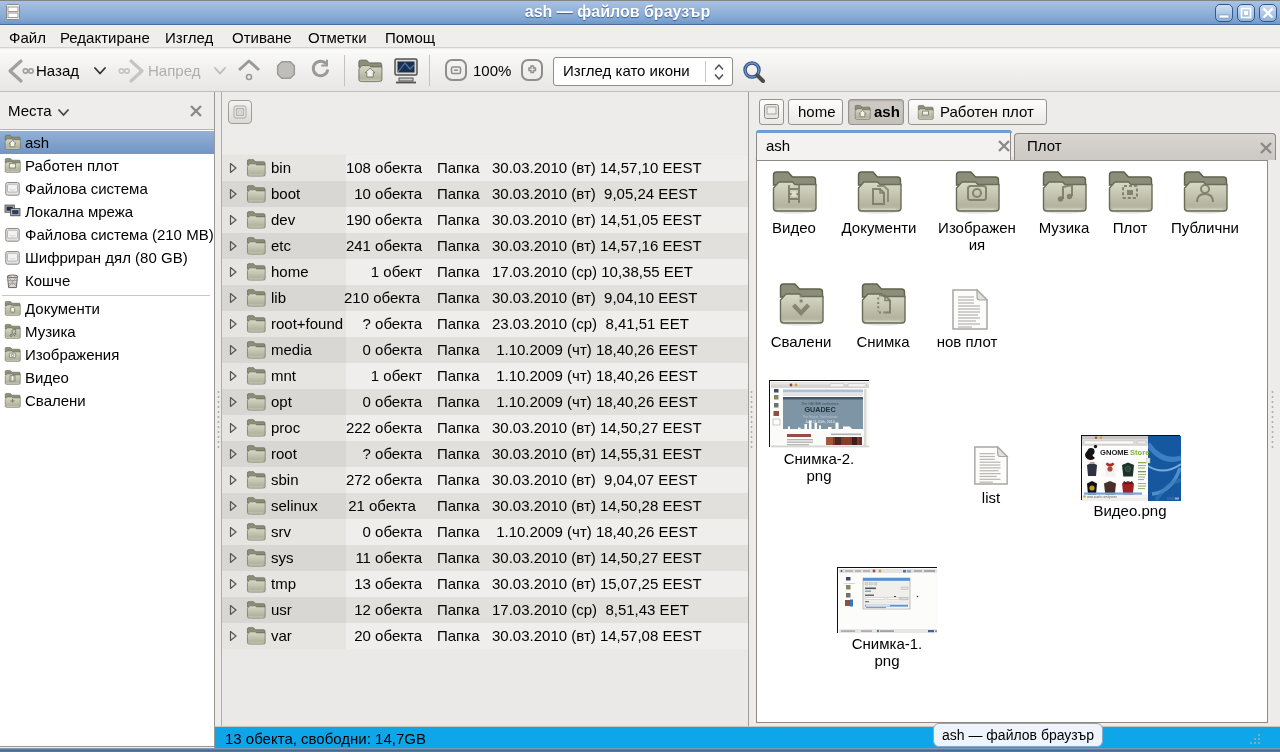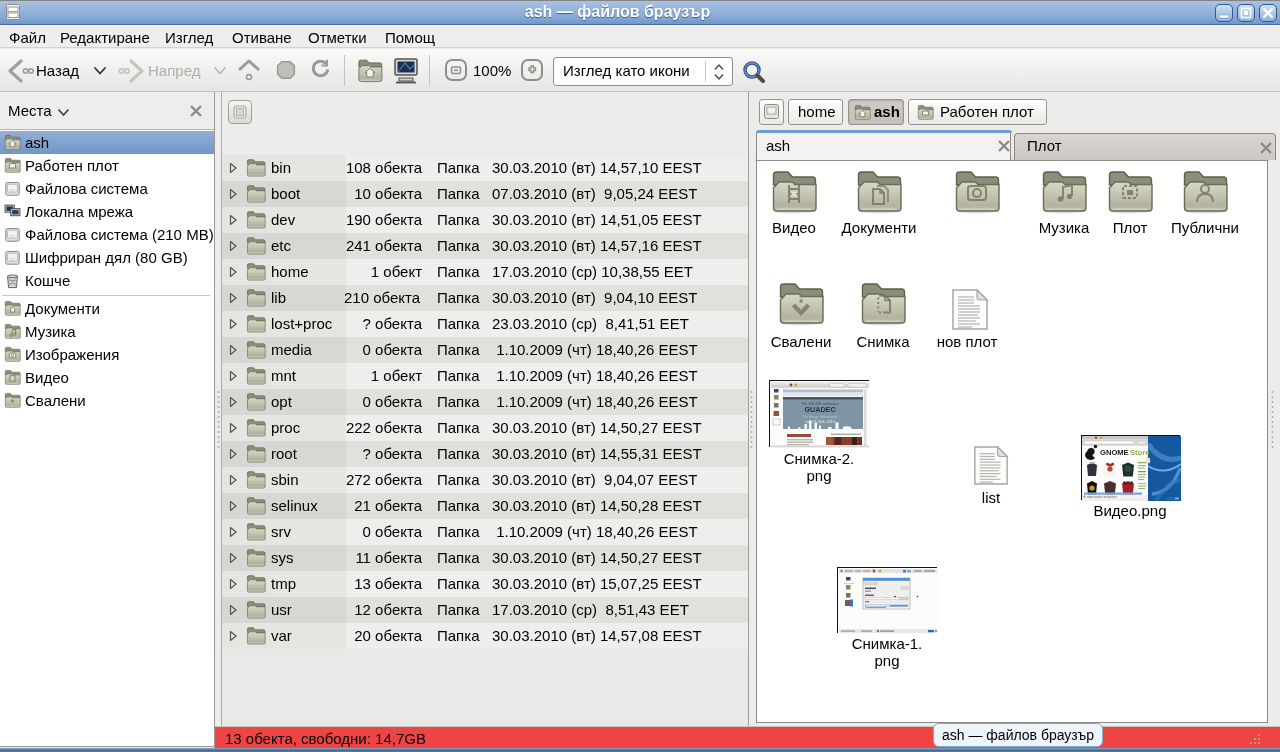--- a/index.html
+++ b/index.html
@@ -337,7 +337,7 @@
 <span class="cell" style="left:49px">boot</span>
 <span class="cell" style="left:120px;width:86px;text-align:right;padding-right:6px">10 обекта</span>
 <span class="cell" style="left:215px">Папка</span>
-<span class="cell" style="left:270px;white-space:pre">07.03.2010 (вт)  9,05,24 EEST</span>
+<span class="cell" style="left:270px;white-space:pre">30.03.2010 (вт)  9,05,24 EEST</span>
 </div>
 <div class="abs row" style="top:52px">
 <div class="abs whiteN" style="left:0;top:0;width:124px;height:26px"></div>

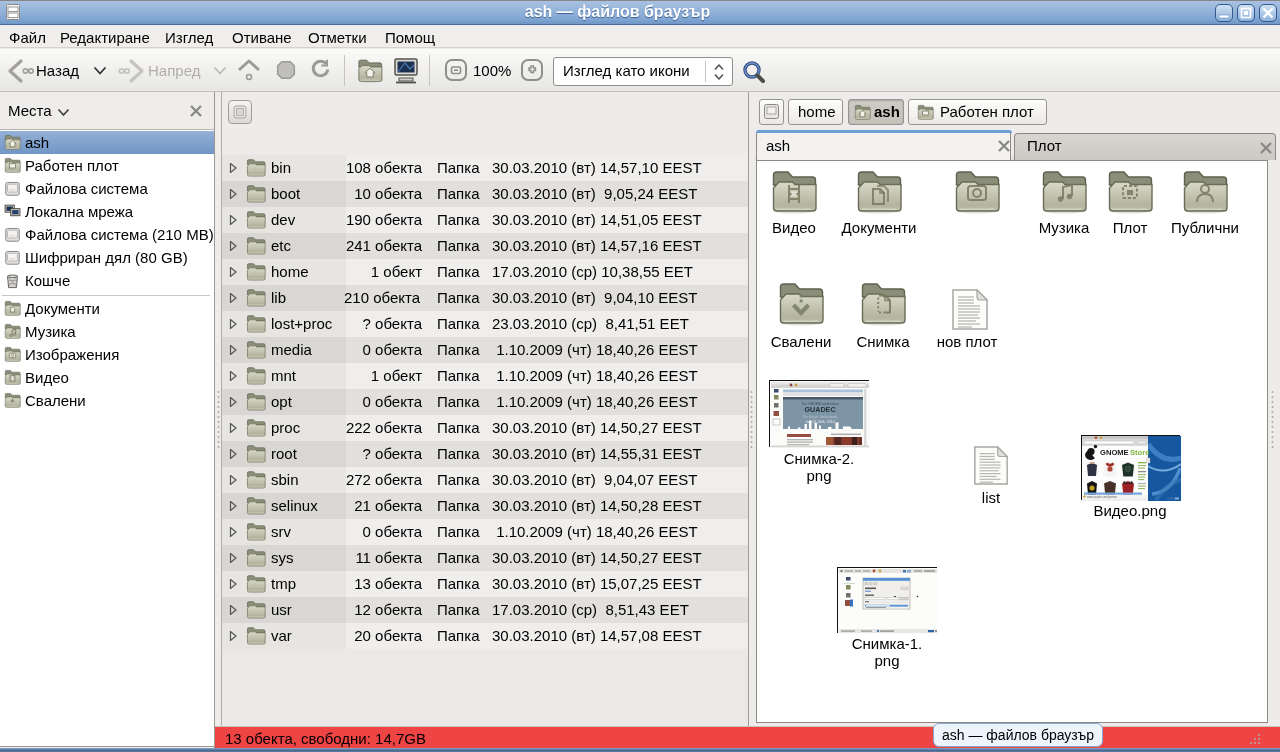--- a/index.html
+++ b/index.html
@@ -643,6 +643,10 @@
         <rect x="15" y="18" width="18" height="14" rx="2.5" fill="none" stroke="#75785f" stroke-width="2" opacity="0.85"></rect>
         <circle cx="24" cy="25" r="4" fill="none" stroke="#75785f" stroke-width="2" opacity="0.85"></circle>
       </svg>
+<div class="abs icolabel" style="left:161px;top:59px;width:120px">
+        <div>Изображен</div>
+        <div>ия</div>
+      </div>
 <svg class="abs" style="left:284px;top:8px" width="48" height="48" viewBox="0 0 48 48">
         <use href="#fol48b"></use>
         <path d="M23,31 v-12 l9,-2 v11" fill="none" stroke="#75785f" stroke-width="2" opacity="0.85"></path>

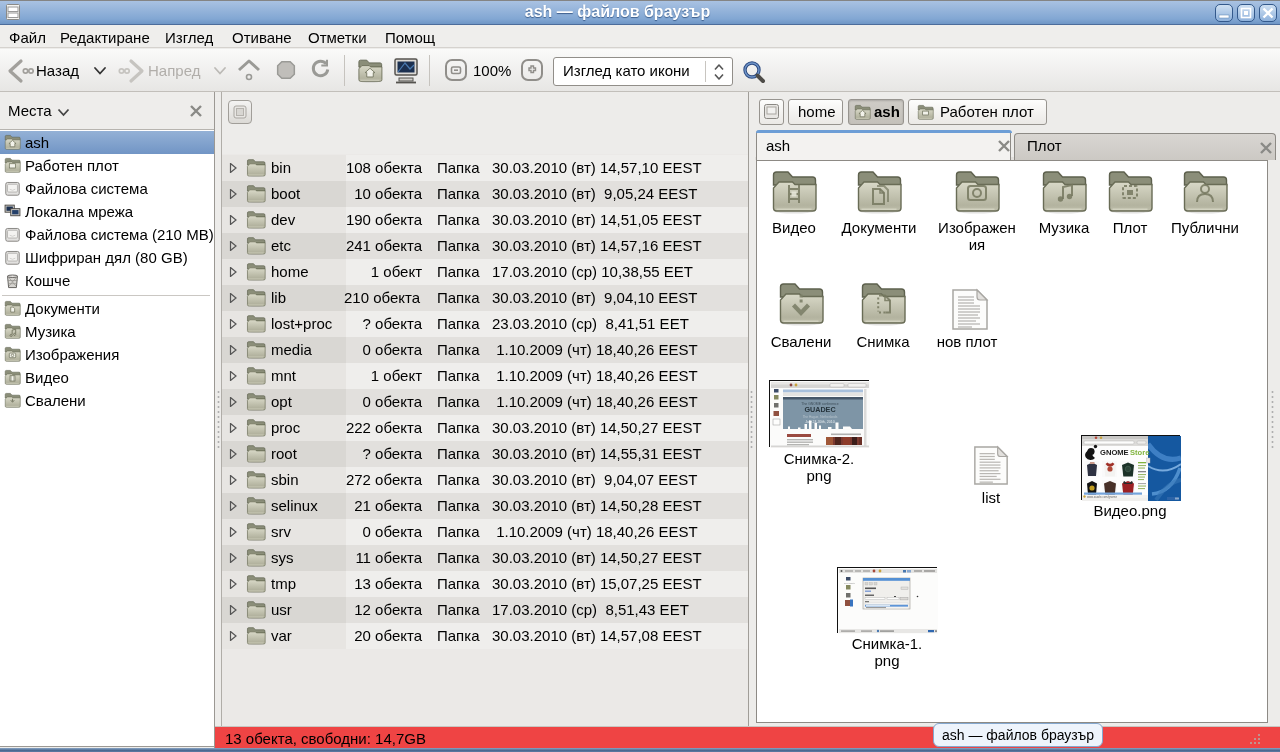--- a/index.html
+++ b/index.html
@@ -404,7 +404,7 @@
 <svg class="abs" style="left:24px;top:3px" width="20" height="20" viewBox="0 0 48 48">
           <use href="#fol48"></use>
         </svg>
-<span class="cell" style="left:49px">lost+proc</span>
+<span class="cell" style="left:49px">root+found</span>
 <span class="cell" style="left:120px;width:86px;text-align:right;padding-right:6px">? обекта</span>
 <span class="cell" style="left:215px">Папка</span>
 <span class="cell" style="left:270px;white-space:pre">23.03.2010 (ср)  8,41,51 EET</span>

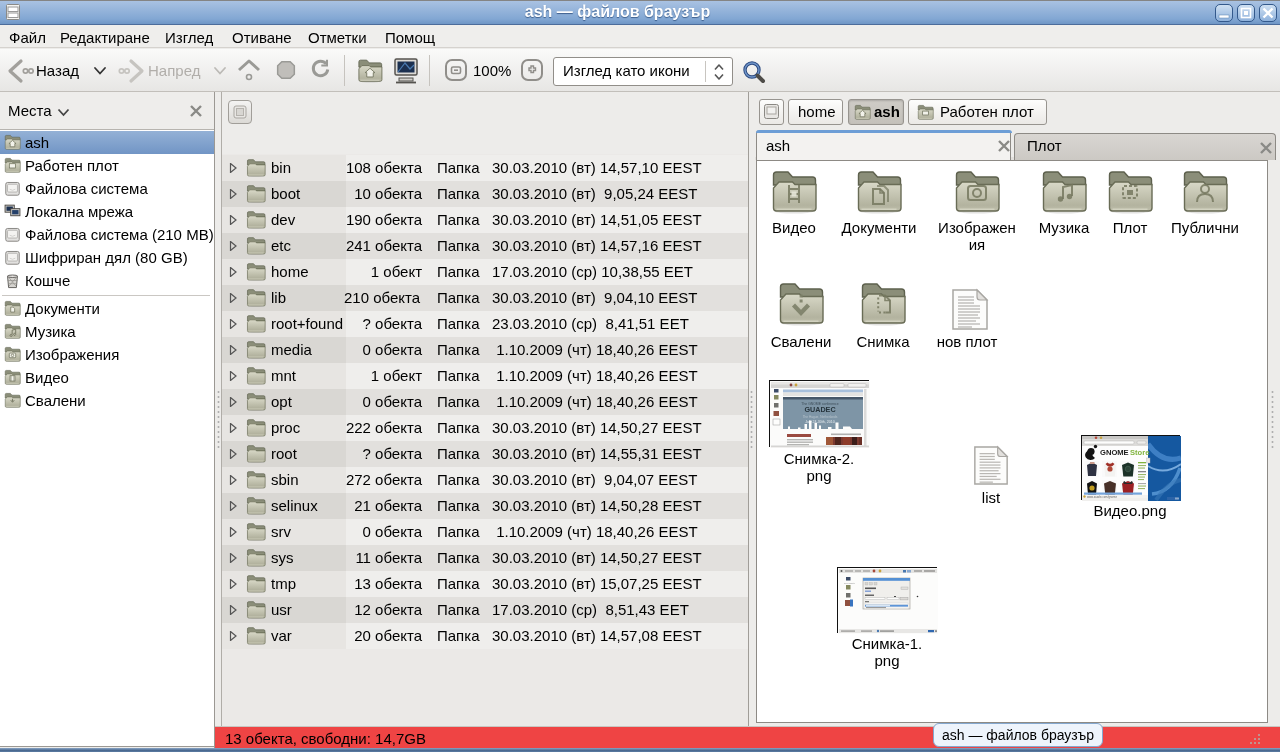--- a/index.html
+++ b/index.html
@@ -503,7 +503,7 @@
           <use href="#fol48"></use>
         </svg>
 <span class="cell" style="left:49px">selinux</span>
-<span class="cell" style="left:120px;width:86px;text-align:right;padding-right:6px">21 обекта</span>
+<span class="cell" style="left:120px;width:86px;text-align:center;padding-right:6px">21 обекта</span>
 <span class="cell" style="left:215px">Папка</span>
 <span class="cell" style="left:270px;white-space:pre">30.03.2010 (вт) 14,50,28 EEST</span>
 </div>

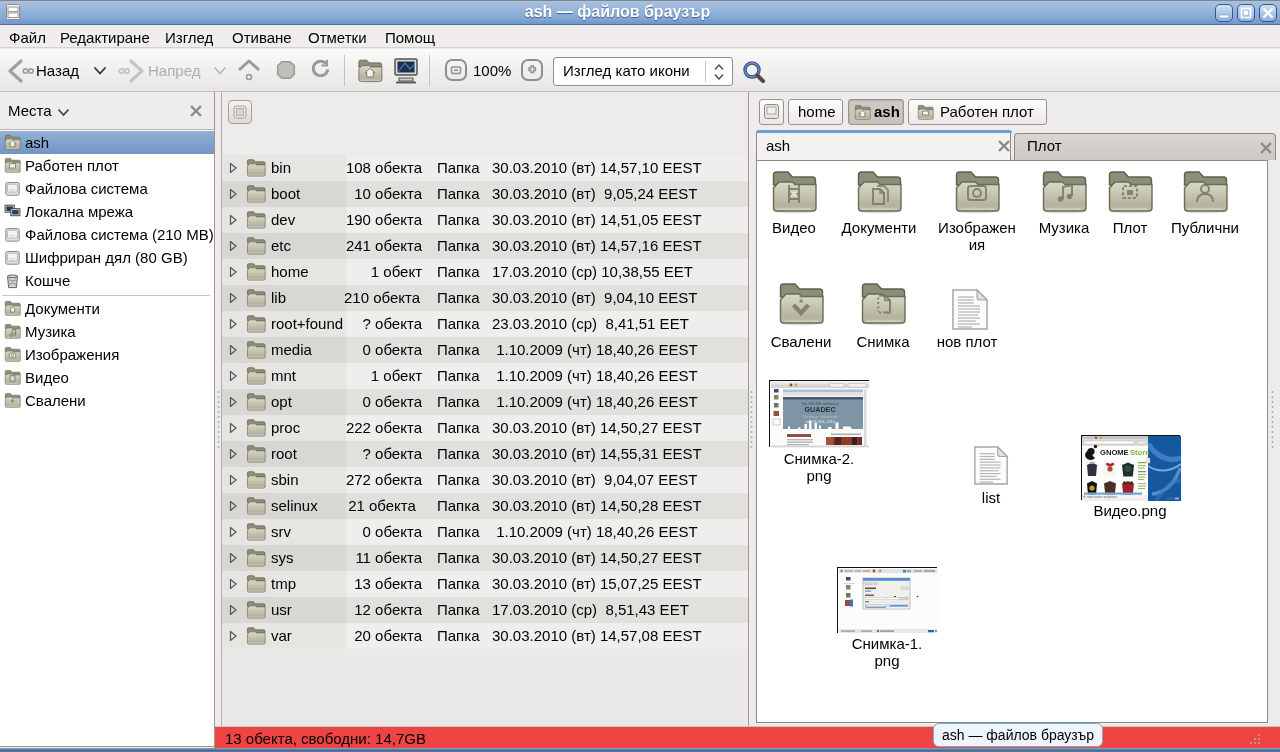--- a/index.html
+++ b/index.html
@@ -17,7 +17,7 @@
 .sel{background:linear-gradient(#94b1d6,#7195c5)}
 #midpane{left:222px;top:92px;width:526px;height:634px;background:#edecea}
 #rightpane{left:755px;top:92px;width:513px;height:634px;background:#edecea}
-#statusbar{left:215px;top:726px;width:1065px;height:22px;background:#ef4444;border-top:1px solid #c9c6c1}
+#statusbar{left:215px;top:726px;width:1065px;height:22px;background:#0ea5e9;border-top:1px solid #c9c6c1}
 #panel{left:0;top:748px;width:1280px;height:4px;background:linear-gradient(#8aa5c6,#49688f 60%,#5d7da4)}
 #tooltip{left:933px;top:723px;width:170px;height:24px;background:#eef4fc;border:1px solid #85a8cf;border-radius:6px;text-align:center;padding-top:3px;font-size:14px;z-index:30}
 .hdrcell{top:0;height:21px;border-right:1px solid #d0cdc9;background:linear-gradient(#f7f6f5,#eae8e6)}

